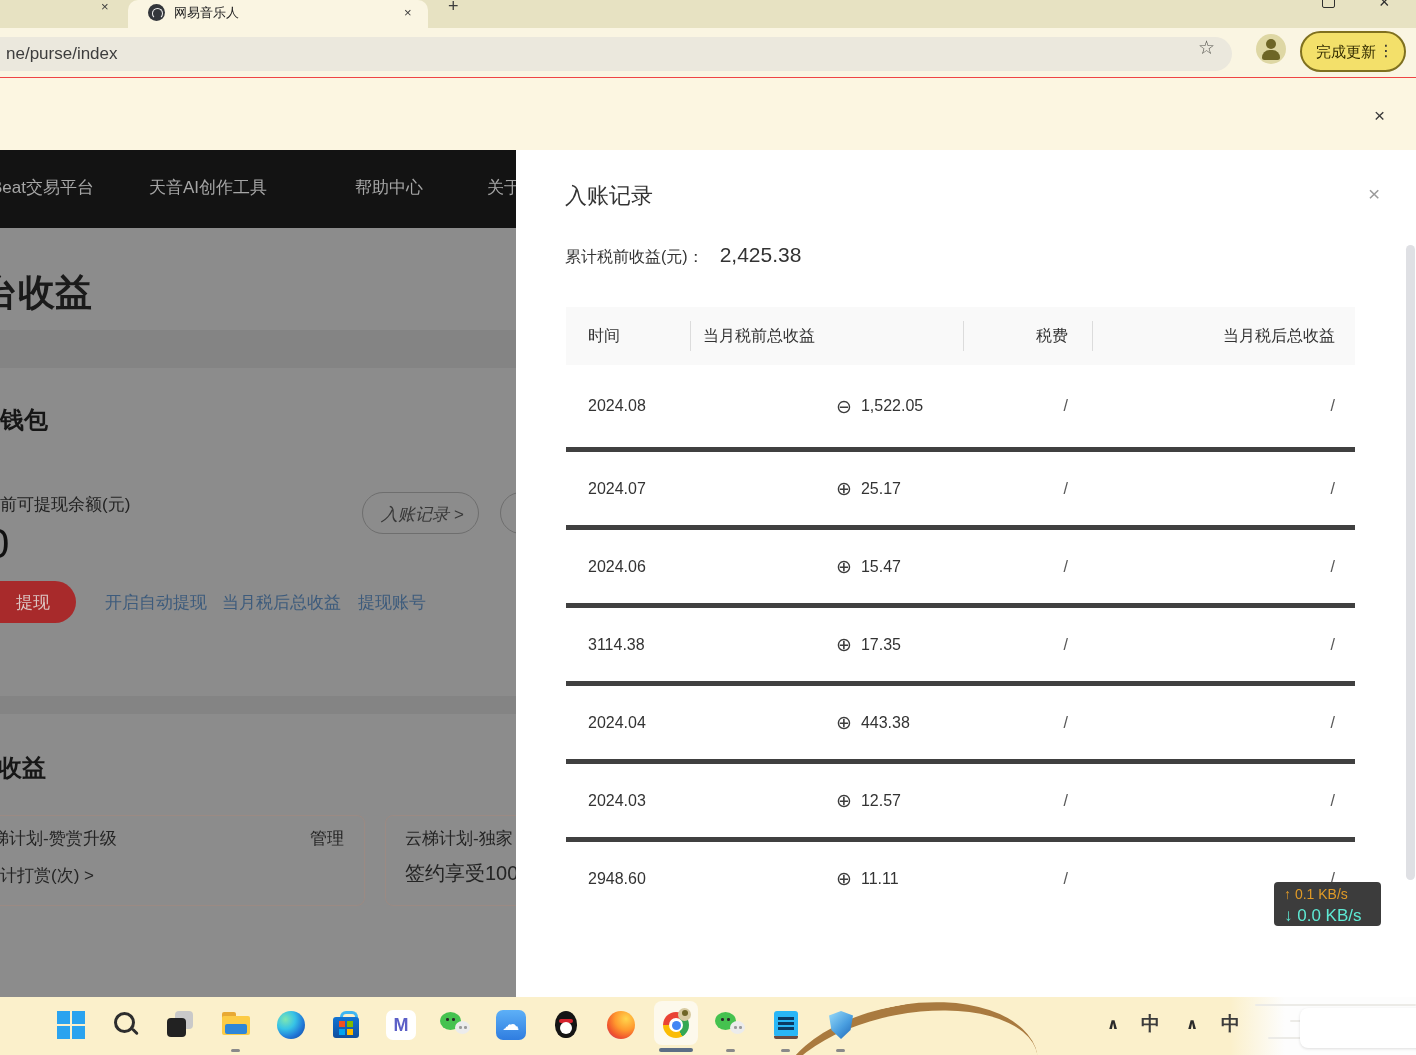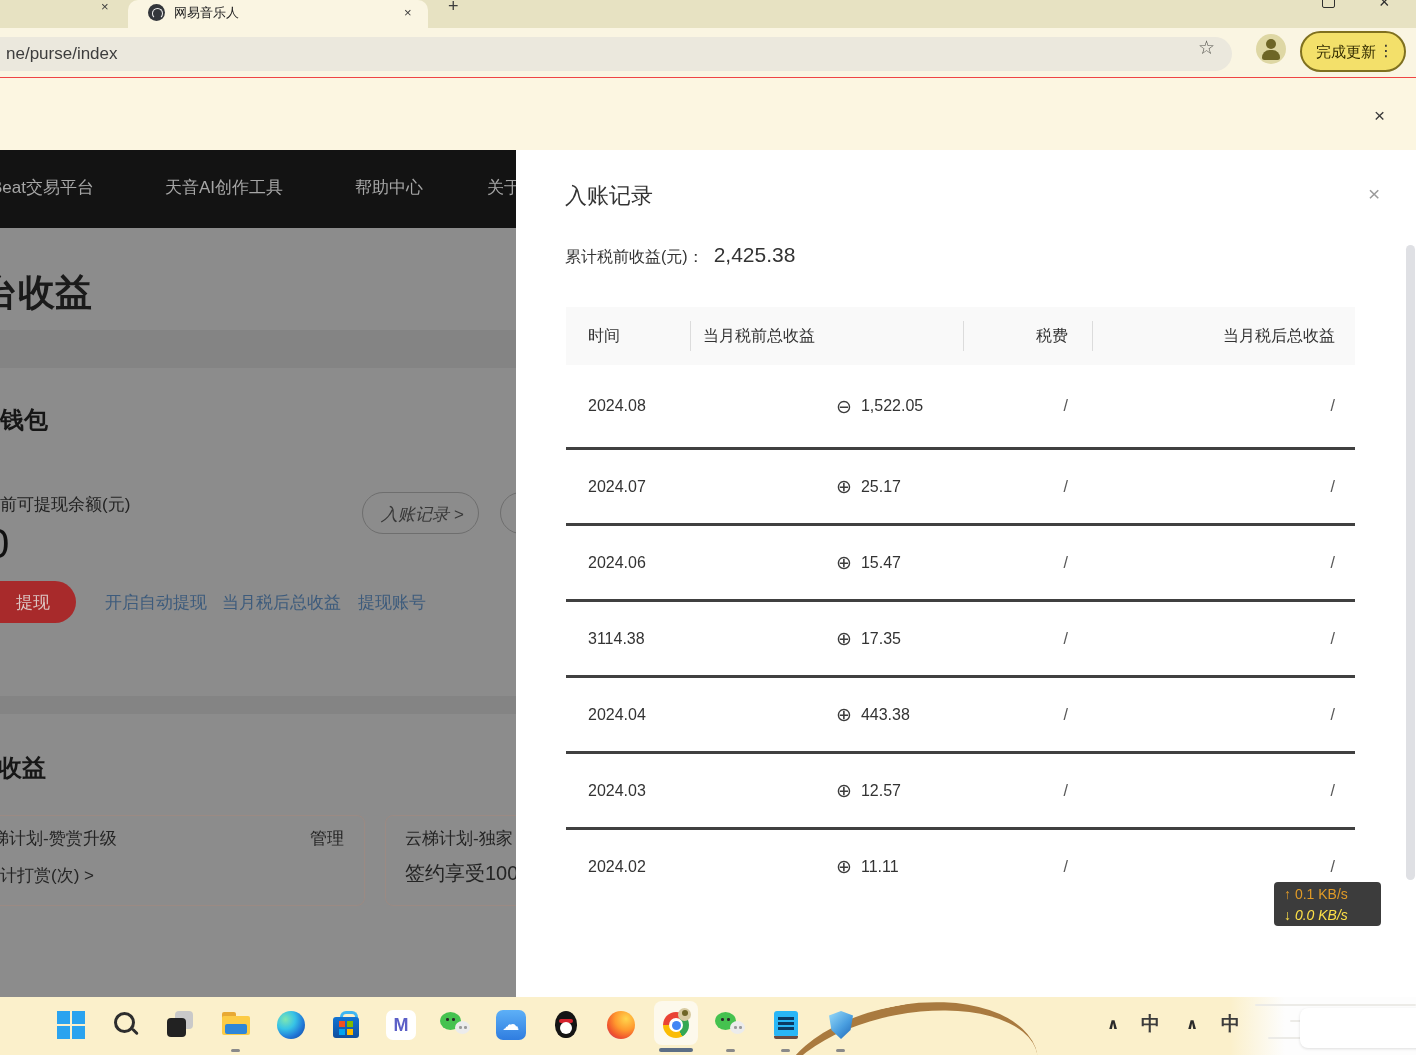--- a/index.html
+++ b/index.html
@@ -175,7 +175,7 @@
 
   <div class="abs" id="navbar">
     <span class="nav-item" style="left:-9px;">Beat交易平台</span>
-    <span class="nav-item" style="left:165px;">天音AI创作工具</span>
+    <span class="nav-item" style="left:149px;">天音AI创作工具</span>
     <span class="nav-item" style="left:355px;">帮助中心</span>
     <span class="nav-item" style="left:487px;">关于</span>
   </div>

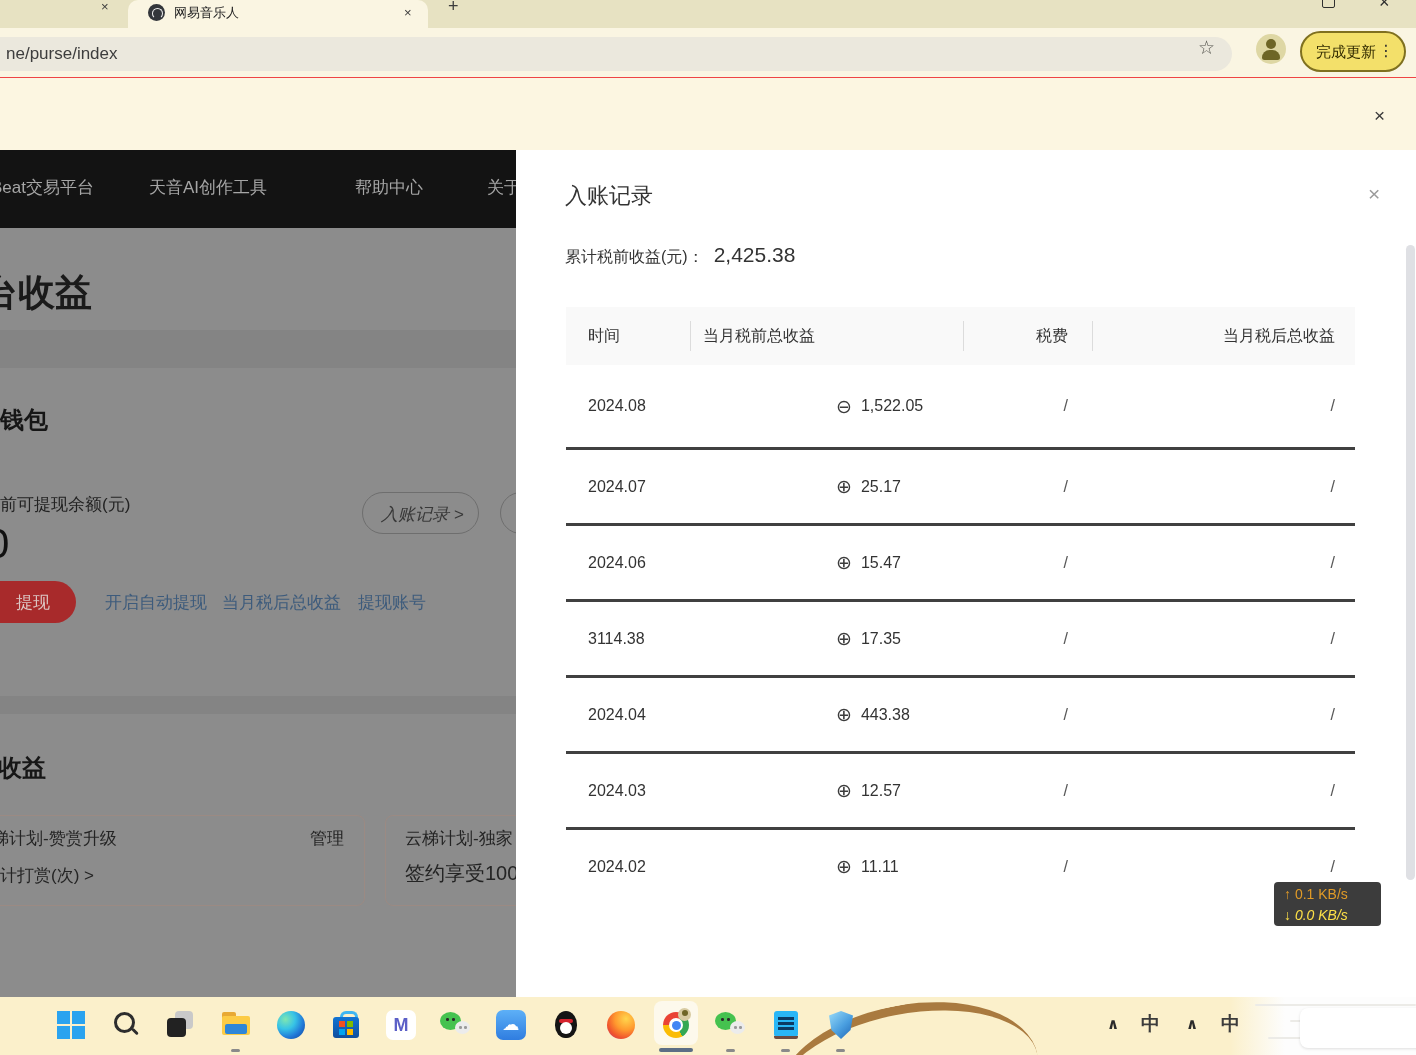--- a/index.html
+++ b/index.html
@@ -64,7 +64,7 @@
   #panel-close{left:852px;top:32px;font-size:21px;color:#9b9b9b;}
   #total-row{left:49px;top:93px;white-space:nowrap;}
   #total-label{font-size:16px;color:#333;}
-  #total-value{font-size:21px;color:#333;margin-left:10px;}
+  #total-value{font-size:21px;color:#333;margin-left:16px;}
 
   #table{left:50px;top:157px;width:789px;}
   .thead{display:flex;align-items:center;height:58px;background:#f9f9f9;position:relative;font-size:16px;color:#333;font-weight:500;}

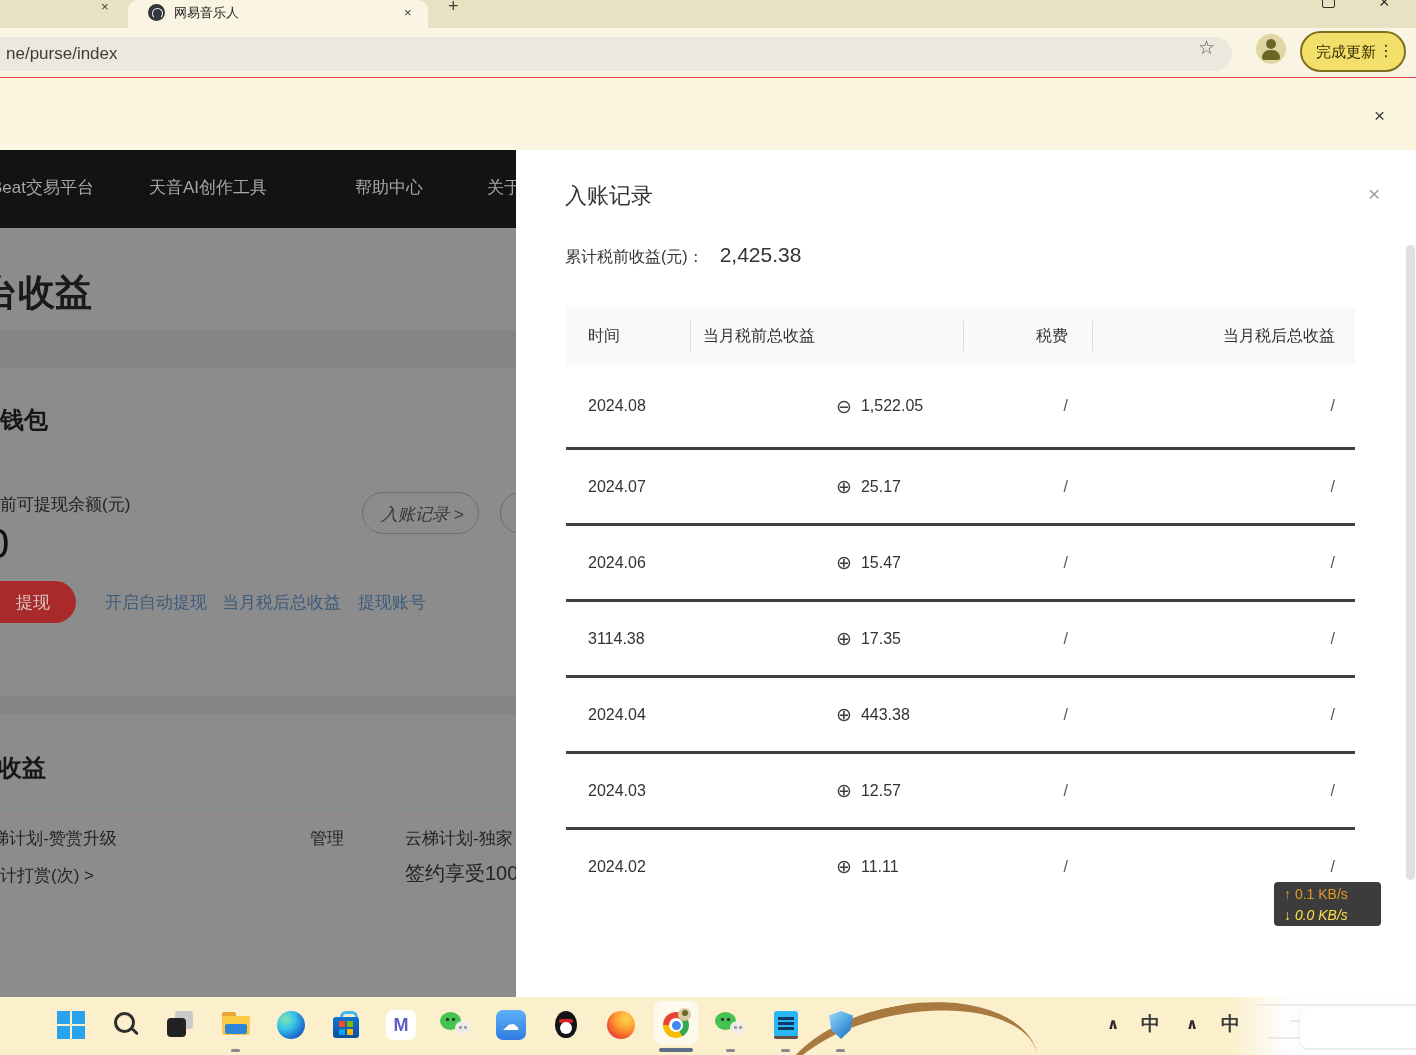--- a/index.html
+++ b/index.html
@@ -70,7 +70,7 @@
   .thead{display:flex;align-items:center;height:58px;background:#f9f9f9;position:relative;font-size:16px;color:#333;font-weight:500;}
   .vdiv{position:absolute;top:14px;width:1px;height:30px;background:#dcdcdc;}
   .trow{display:flex;align-items:center;height:73px;font-size:16px;color:#333;position:relative;}
-  .trow.sep{border-top:3px solid #404040;}
+  .trow.sep{border-top:5px solid #404040;}
   .trow.first{height:82px;}
   .col-time{width:124px;padding-left:22px;box-sizing:border-box;}
   .col-pre{width:273px;display:flex;align-items:center;}

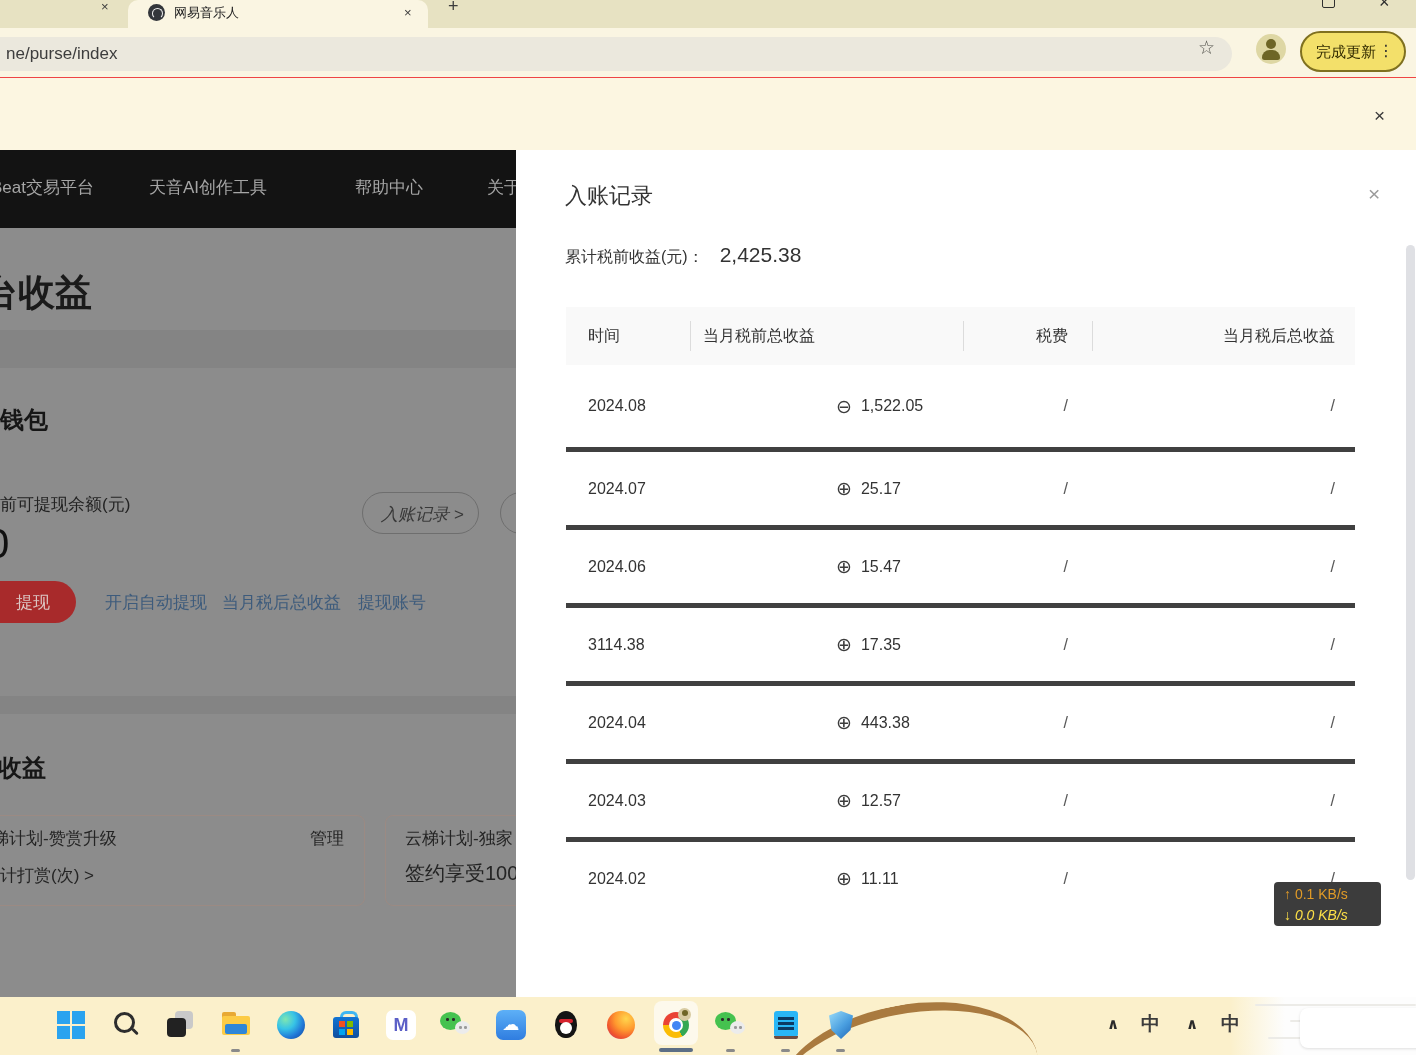--- a/index.html
+++ b/index.html
@@ -282,7 +282,7 @@
         <span class="col-post">/</span>
       </div>
       <div class="trow sep">
-        <span class="col-time">2024.02</span>
+        <span class="col-time">2948.60</span>
         <span class="col-pre pre-ind">
             <span class="expicon">⊕</span>
             <span>11.11</span>

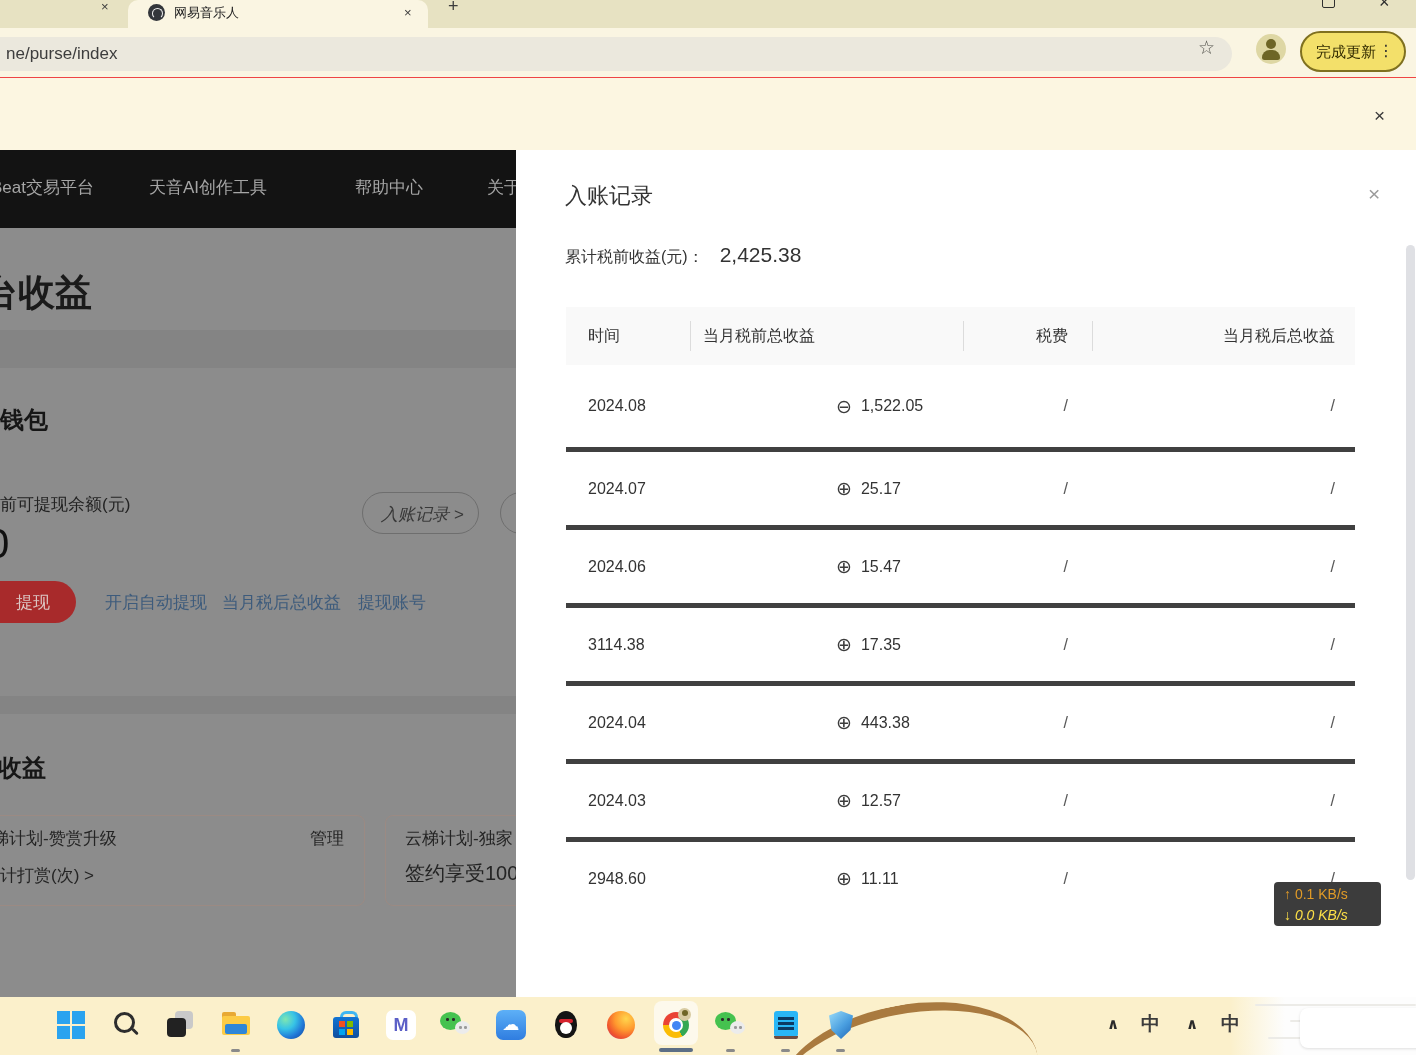--- a/index.html
+++ b/index.html
@@ -89,7 +89,7 @@
   
   #netspeed{left:1274px;top:882px;width:107px;height:44px;background:#3c3c3c;border-radius:4px;padding:2px 0 0 10px;box-sizing:border-box;}
   #netspeed .up{font-size:14px;line-height:21px;color:#e09a27;white-space:nowrap;}
-  #netspeed .down{font-size:14px;line-height:21px;color:#fde047;white-space:nowrap;font-style:italic;}
+  #netspeed .down{font-size:17px;line-height:21px;color:#5eead4;white-space:nowrap;}
 
   
   #taskbar{left:0;top:997px;width:1416px;height:58px;background:#fbf0cb;overflow:hidden;}

